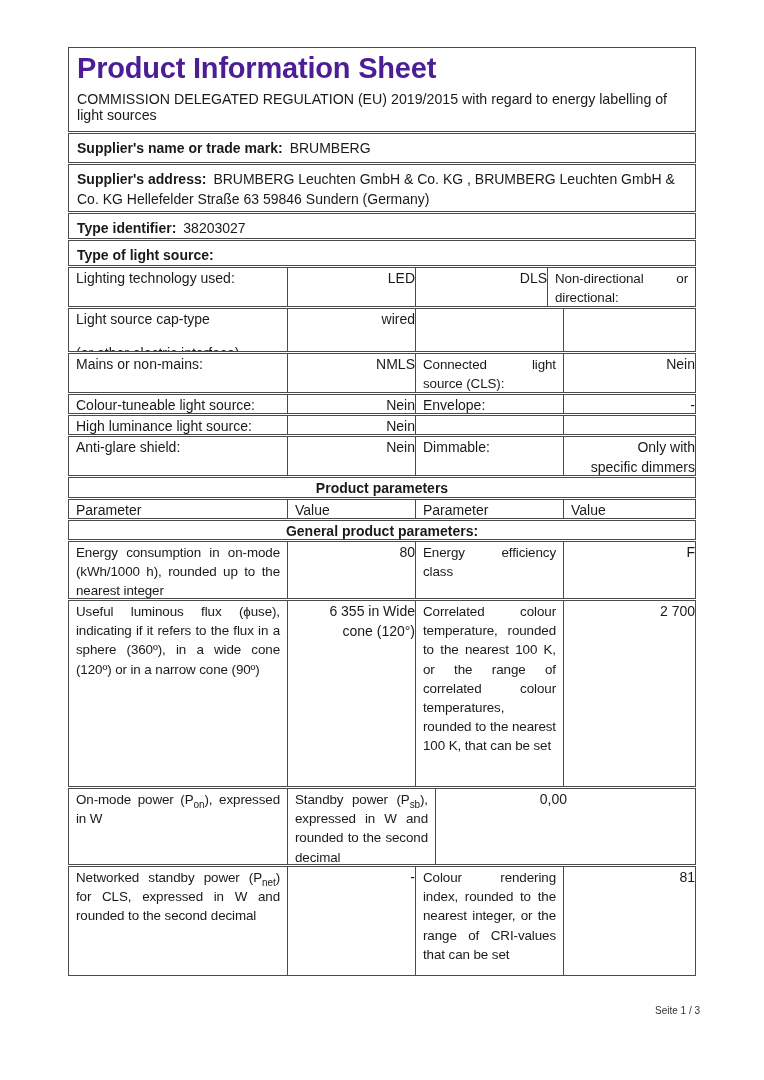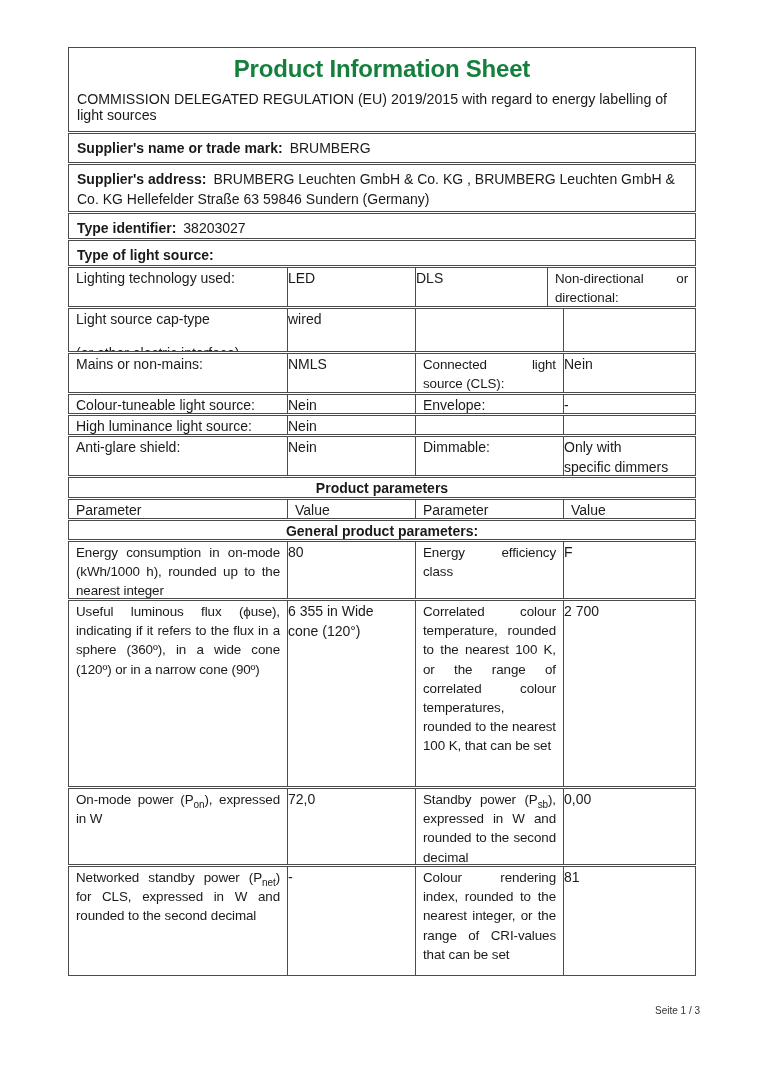--- a/index.html
+++ b/index.html
@@ -34,8 +34,8 @@
   .inforow .val{margin-left:7px;}
 
   .titlecell h1{
-    margin:5px 8px 0 8px;font-size:24px;line-height:31px;font-weight:bold;
-    color:#15803d;letter-spacing:-0.2px;text-align:center;
+    margin:5px 8px 0 8px;font-size:29px;line-height:31px;font-weight:bold;
+    color:#4c1d95;letter-spacing:-0.2px;
   }
   .titlecell .subtitle{margin:7px 10px 0 8px;font-size:14.2px;line-height:16px;}
 

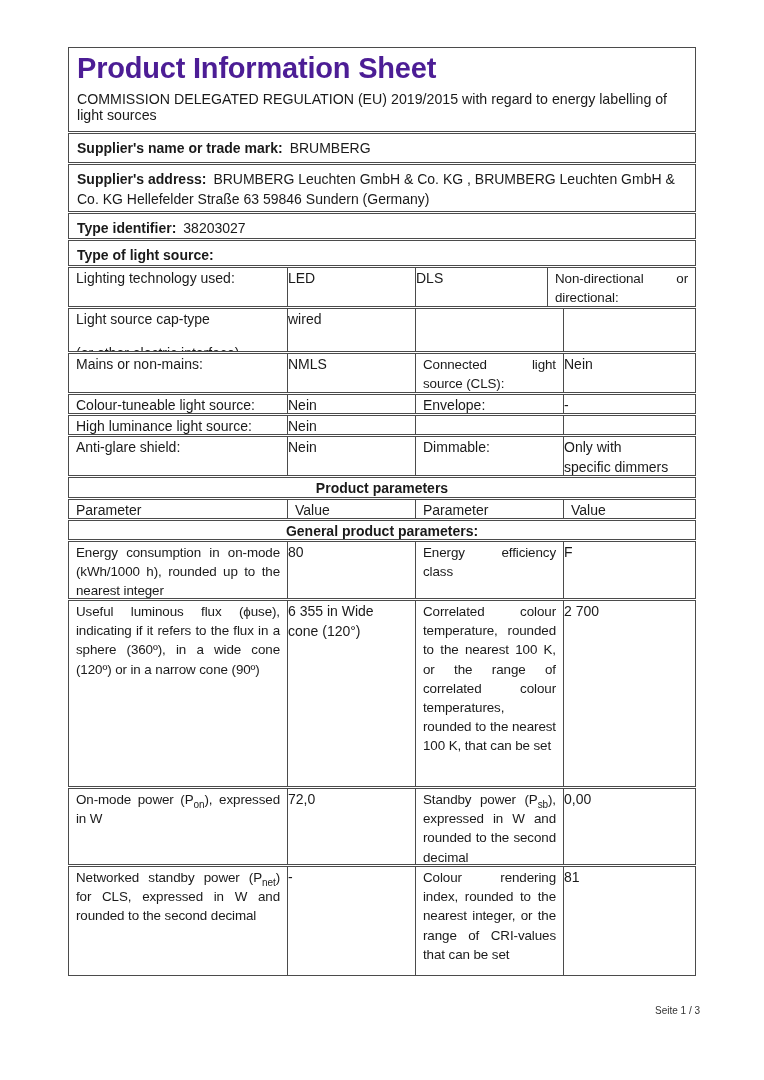--- a/index.html
+++ b/index.html
@@ -25,7 +25,7 @@
   .c1{width:218px}.c2{width:128px}.c3{width:148px}.c4{width:132px}
 
   .lblc{padding:1px 7px 0 7px;font-size:14px;line-height:19.5px;}
-  .valc{padding-top:1px;text-align:left;font-size:14px;line-height:19.5px;white-space:pre-line;}
+  .valc{padding-top:1px;text-align:right;font-size:14px;line-height:19.5px;white-space:pre-line;}
   .just{text-align:justify;font-size:13.4px;letter-spacing:-0.1px;line-height:19.2px;}
   .b{font-weight:bold;}
   .sechead{text-align:center;font-weight:bold;font-size:14px;line-height:19px;padding-top:1px;}

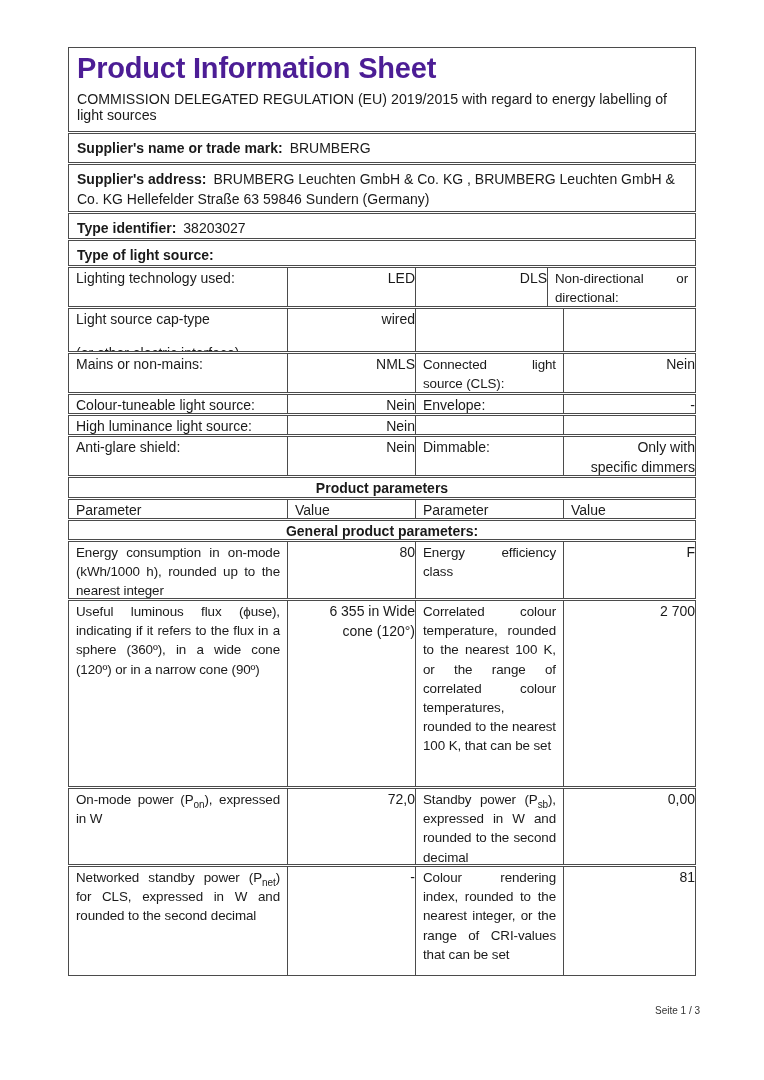--- a/index.html
+++ b/index.html
@@ -145,7 +145,6 @@
 
   <div class="row r17 cells">
     <div class="c c1 lblc just"><span>On-mode power (P</span><sub>on</sub><span>), expressed in W</span></div>
-    <div class="c c2 valc">72,0</div>
     <div class="c c3 lblc just"><span>Standby power (P</span><sub>sb</sub><span>), expressed in W and rounded to the second decimal</span></div>
     <div class="c c4 valc">0,00</div>
   </div>

